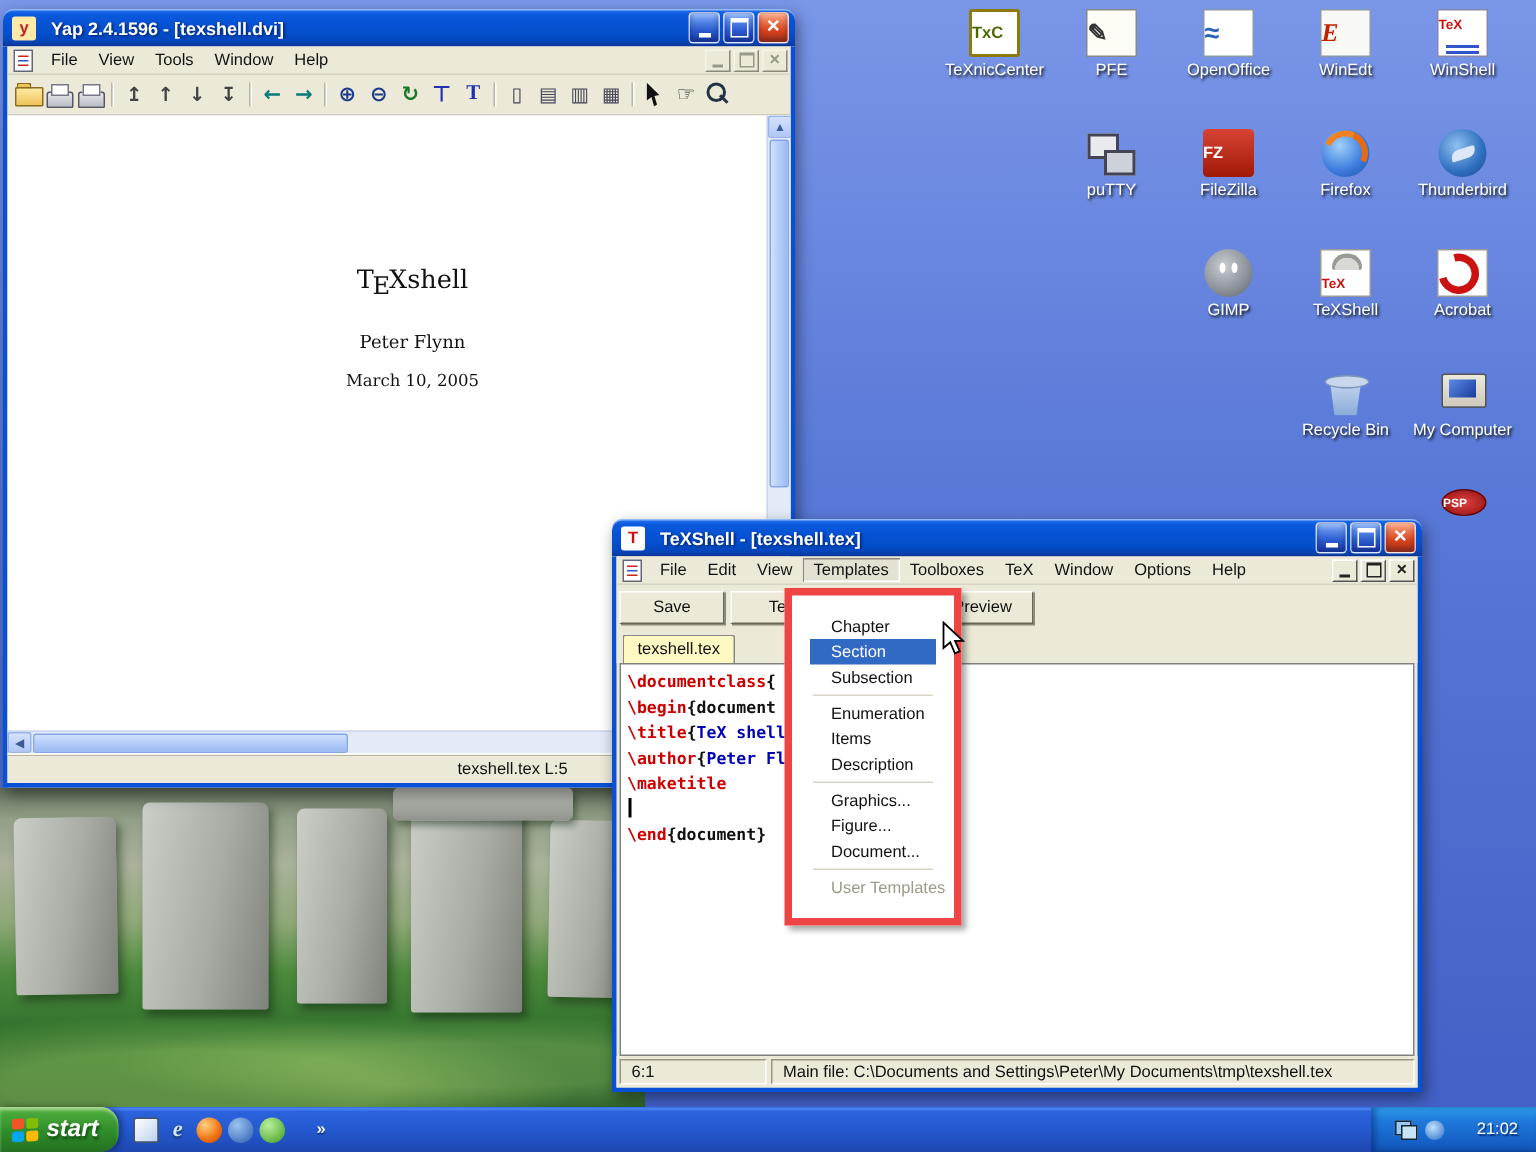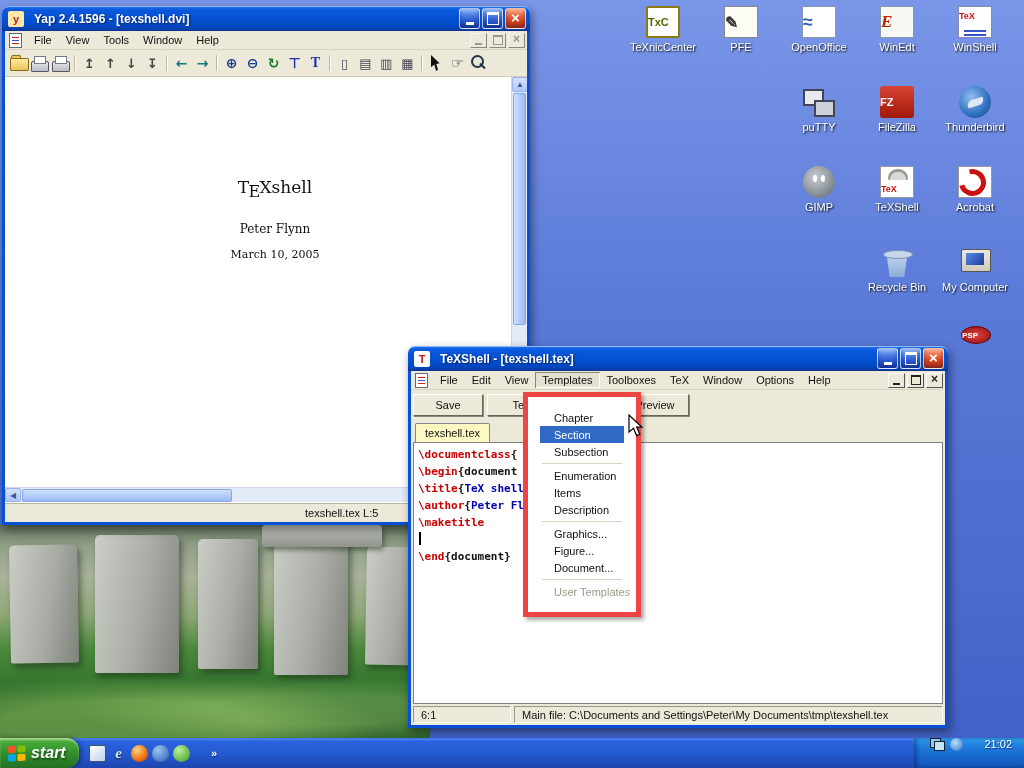--- a/index.html
+++ b/index.html
@@ -252,6 +252,12 @@
         <div class="di-label">FileZilla</div>
       </div>
 
+      <div class="dicon">
+        <div class="di-img" data-icon="firefox">
+          <span class="di-glyph"></span>
+        </div>
+        <div class="di-label">Firefox</div>
+      </div>
 
       <div class="dicon">
         <div class="di-img" data-icon="thunderbird">

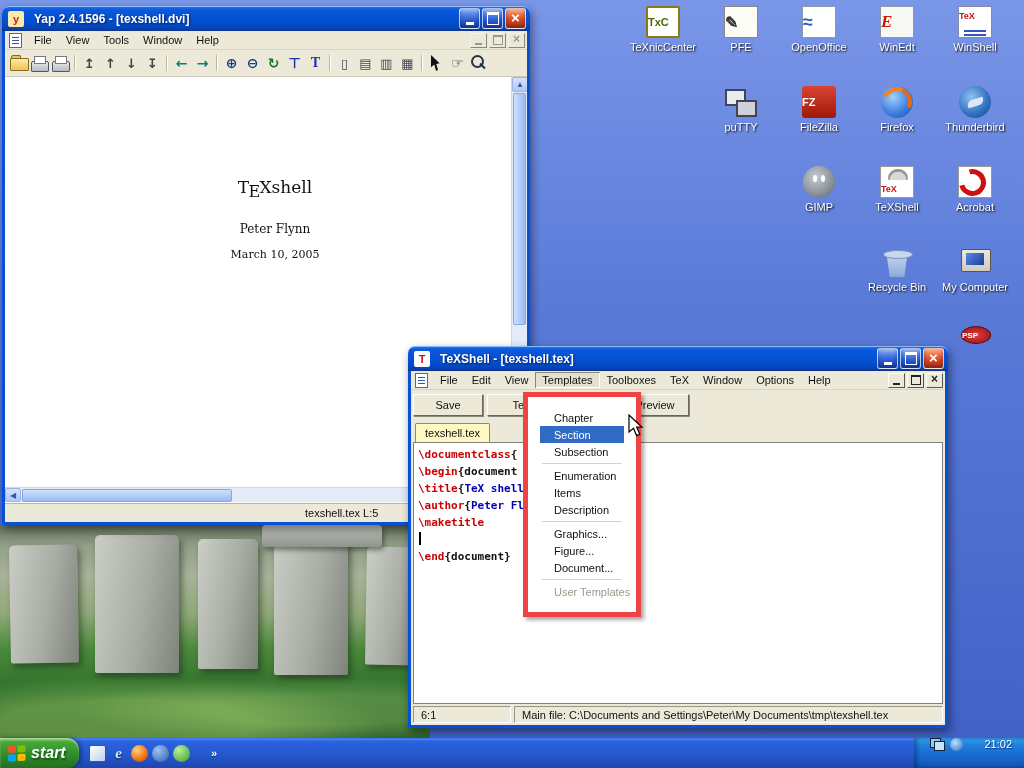--- a/index.html
+++ b/index.html
@@ -174,7 +174,7 @@
   .tk-ic[data-icon="texshell"]::after{content:"T";color:#C11}
   .tk-ic[data-icon="yap"]{background:#FFE9A8}.tk-ic[data-icon="yap"]::after{content:"y";color:#B22}
   .tk-ic[data-icon="psp"]{background:radial-gradient(#E05050,#8A0A0A)}.tk-ic[data-icon="psp"]::after{content:"P";color:#fff}
-  #tray{margin-left:auto;display:flex;gap:21px;padding:0 12px 0 16px;
+  #tray{margin-left:auto;display:flex;align-items:center;gap:21px;padding:0 12px 0 16px;
     background:linear-gradient(180deg,#2FA0EE 0%,#1E7ADB 30%,#155FC4 80%,#1155B4 100%);
     box-shadow:inset 3px 0 4px rgba(0,0,60,.35)}
   .tr-ic{width:15px;height:13px;position:relative}

